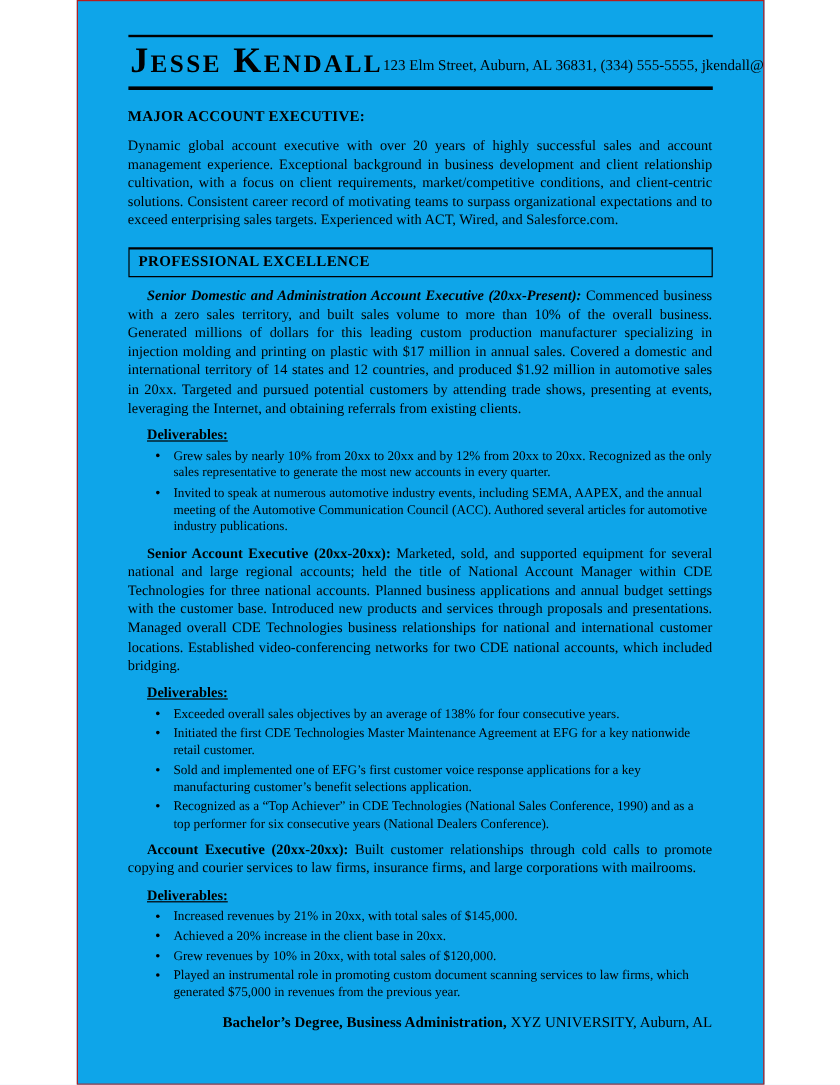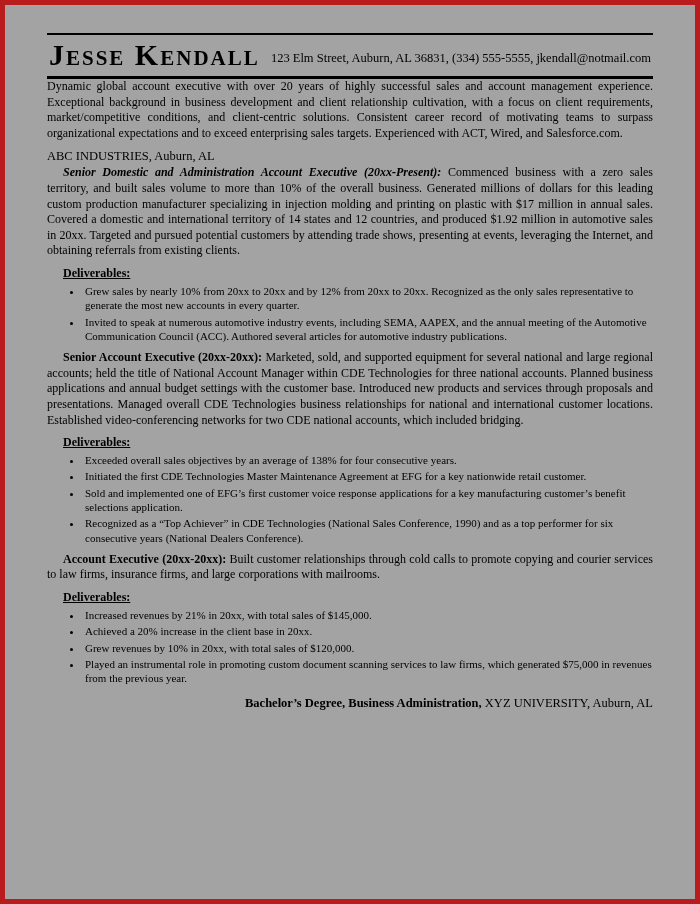--- a/index.html
+++ b/index.html
@@ -10,11 +10,11 @@
     -webkit-font-smoothing: antialiased;
   }
   .page {
-    width: 700px;
+    width: 573px;
     height: 904px;
     margin: 0 auto;
-    background: #a3a3a3;
-    border: 5px solid #b91c1c;
+    background: #0ea5e9;
+    border: 1px solid #b91c1c;
     padding: 28px 42px 0 42px;
     overflow: hidden;
   }

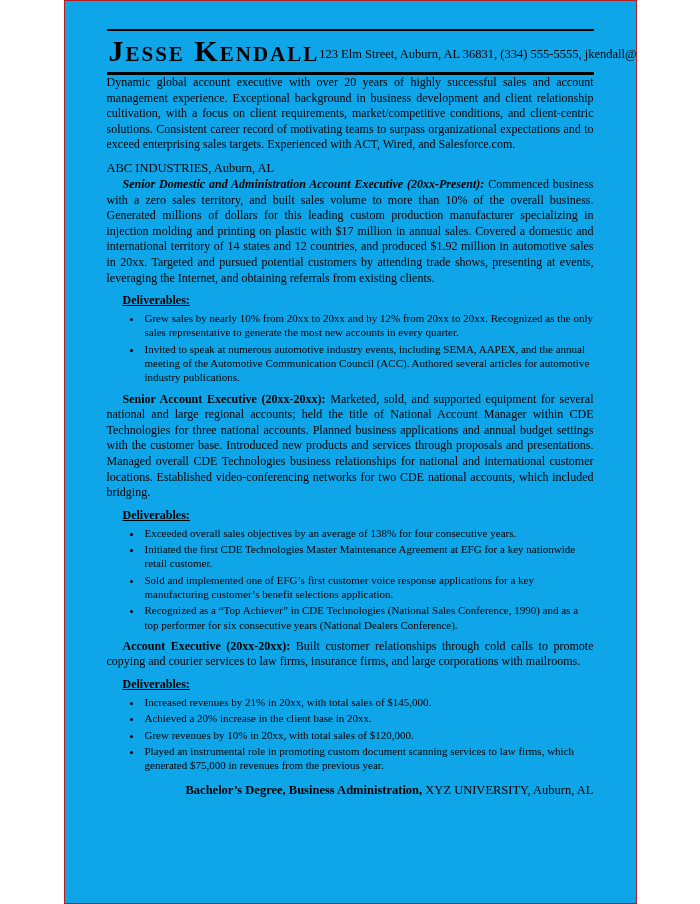--- a/index.html
+++ b/index.html
@@ -121,6 +121,7 @@
   </header>
 
   <section>
+    <h2 class="objective-heading">MAJOR ACCOUNT EXECUTIVE:</h2>
     <p class="summary">Dynamic global account executive with over 20 years of highly successful sales and account management experience. Exceptional background in business development and client relationship cultivation, with a focus on client requirements, market/competitive conditions, and client-centric solutions. Consistent career record of motivating teams to surpass organizational expectations and to exceed enterprising sales targets. Experienced with ACT, Wired, and Salesforce.com.</p>
   </section>
 

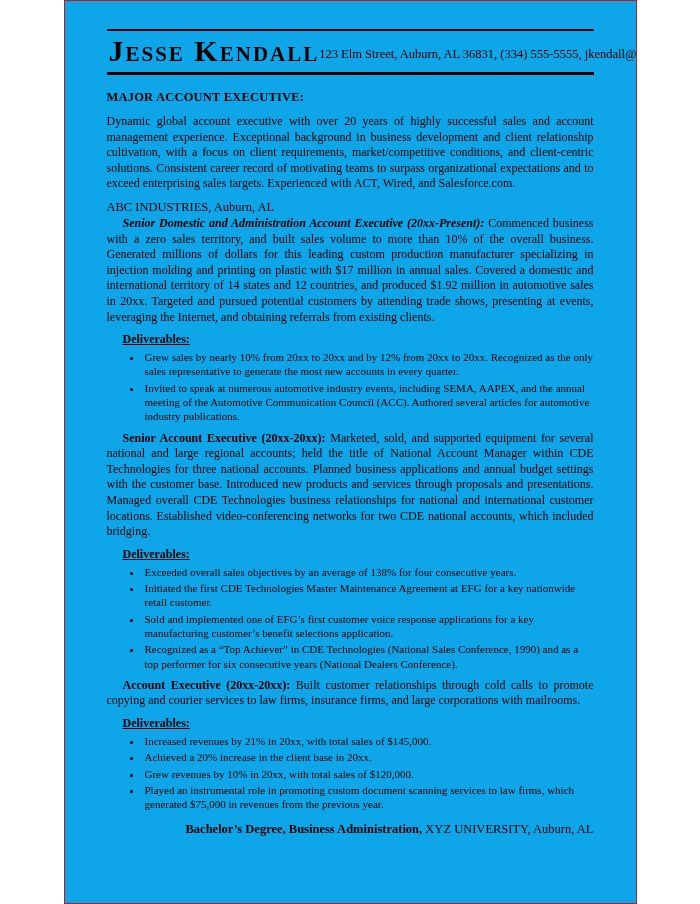--- a/index.html
+++ b/index.html
@@ -126,6 +126,7 @@
   </section>
 
   <section>
+    <h2 class="section-heading">PROFESSIONAL EXCELLENCE</h2>
 
     <div class="job">
       <div class="company">ABC INDUSTRIES, Auburn, AL</div>

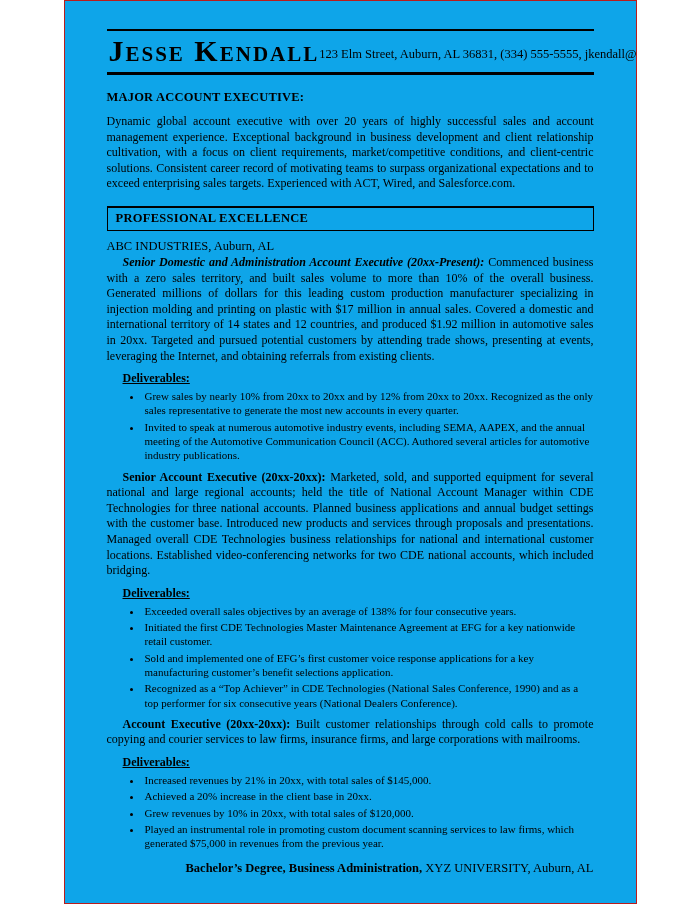--- a/index.html
+++ b/index.html
@@ -129,7 +129,6 @@
     <h2 class="section-heading">PROFESSIONAL EXCELLENCE</h2>
 
     <div class="job">
-      <div class="company">ABC INDUSTRIES, Auburn, AL</div>
       <p class="job-desc">
         <span class="role italic">Senior Domestic and Administration Account Executive (20xx-Present):</span>
         <span>Commenced business with a zero sales territory, and built sales volume to more than 10% of the overall business. Generated millions of dollars for this leading custom production manufacturer specializing in injection molding and printing on plastic with $17 million in annual sales. Covered a domestic and international territory of 14 states and 12 countries, and produced $1.92 million in automotive sales in 20xx. Targeted and pursued potential customers by attending trade shows, presenting at events, leveraging the Internet, and obtaining referrals from existing clients.</span>

